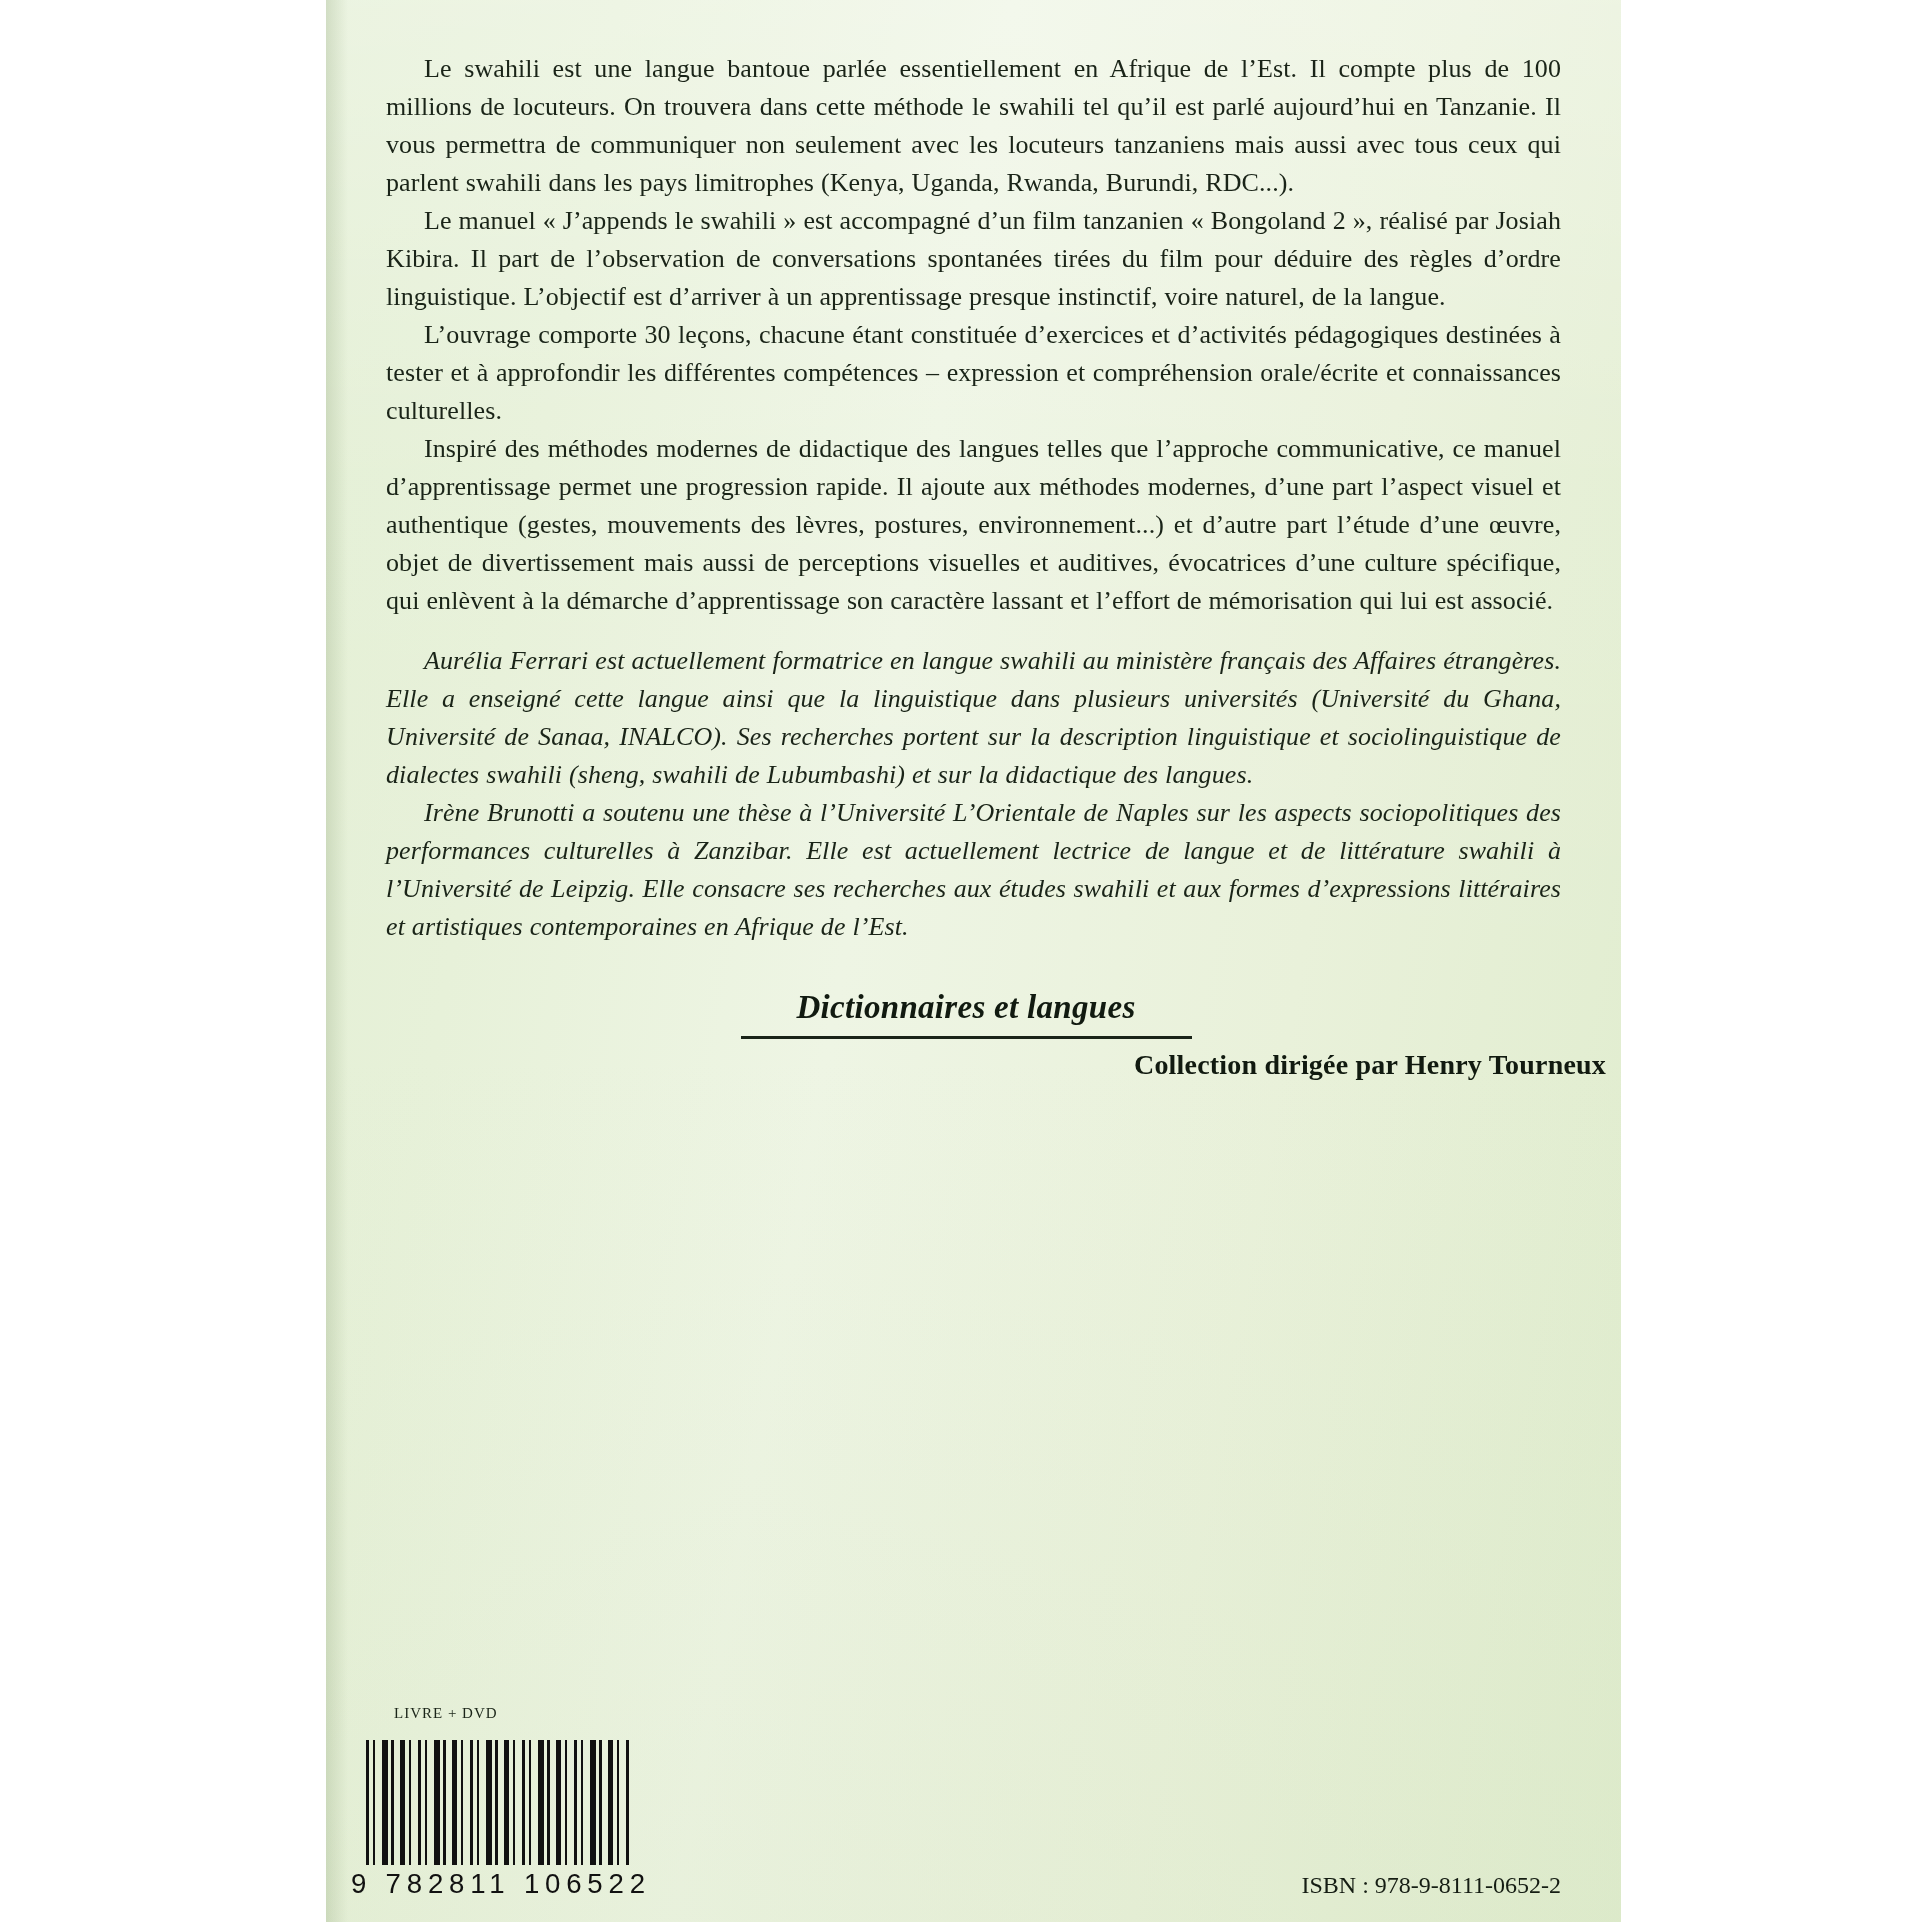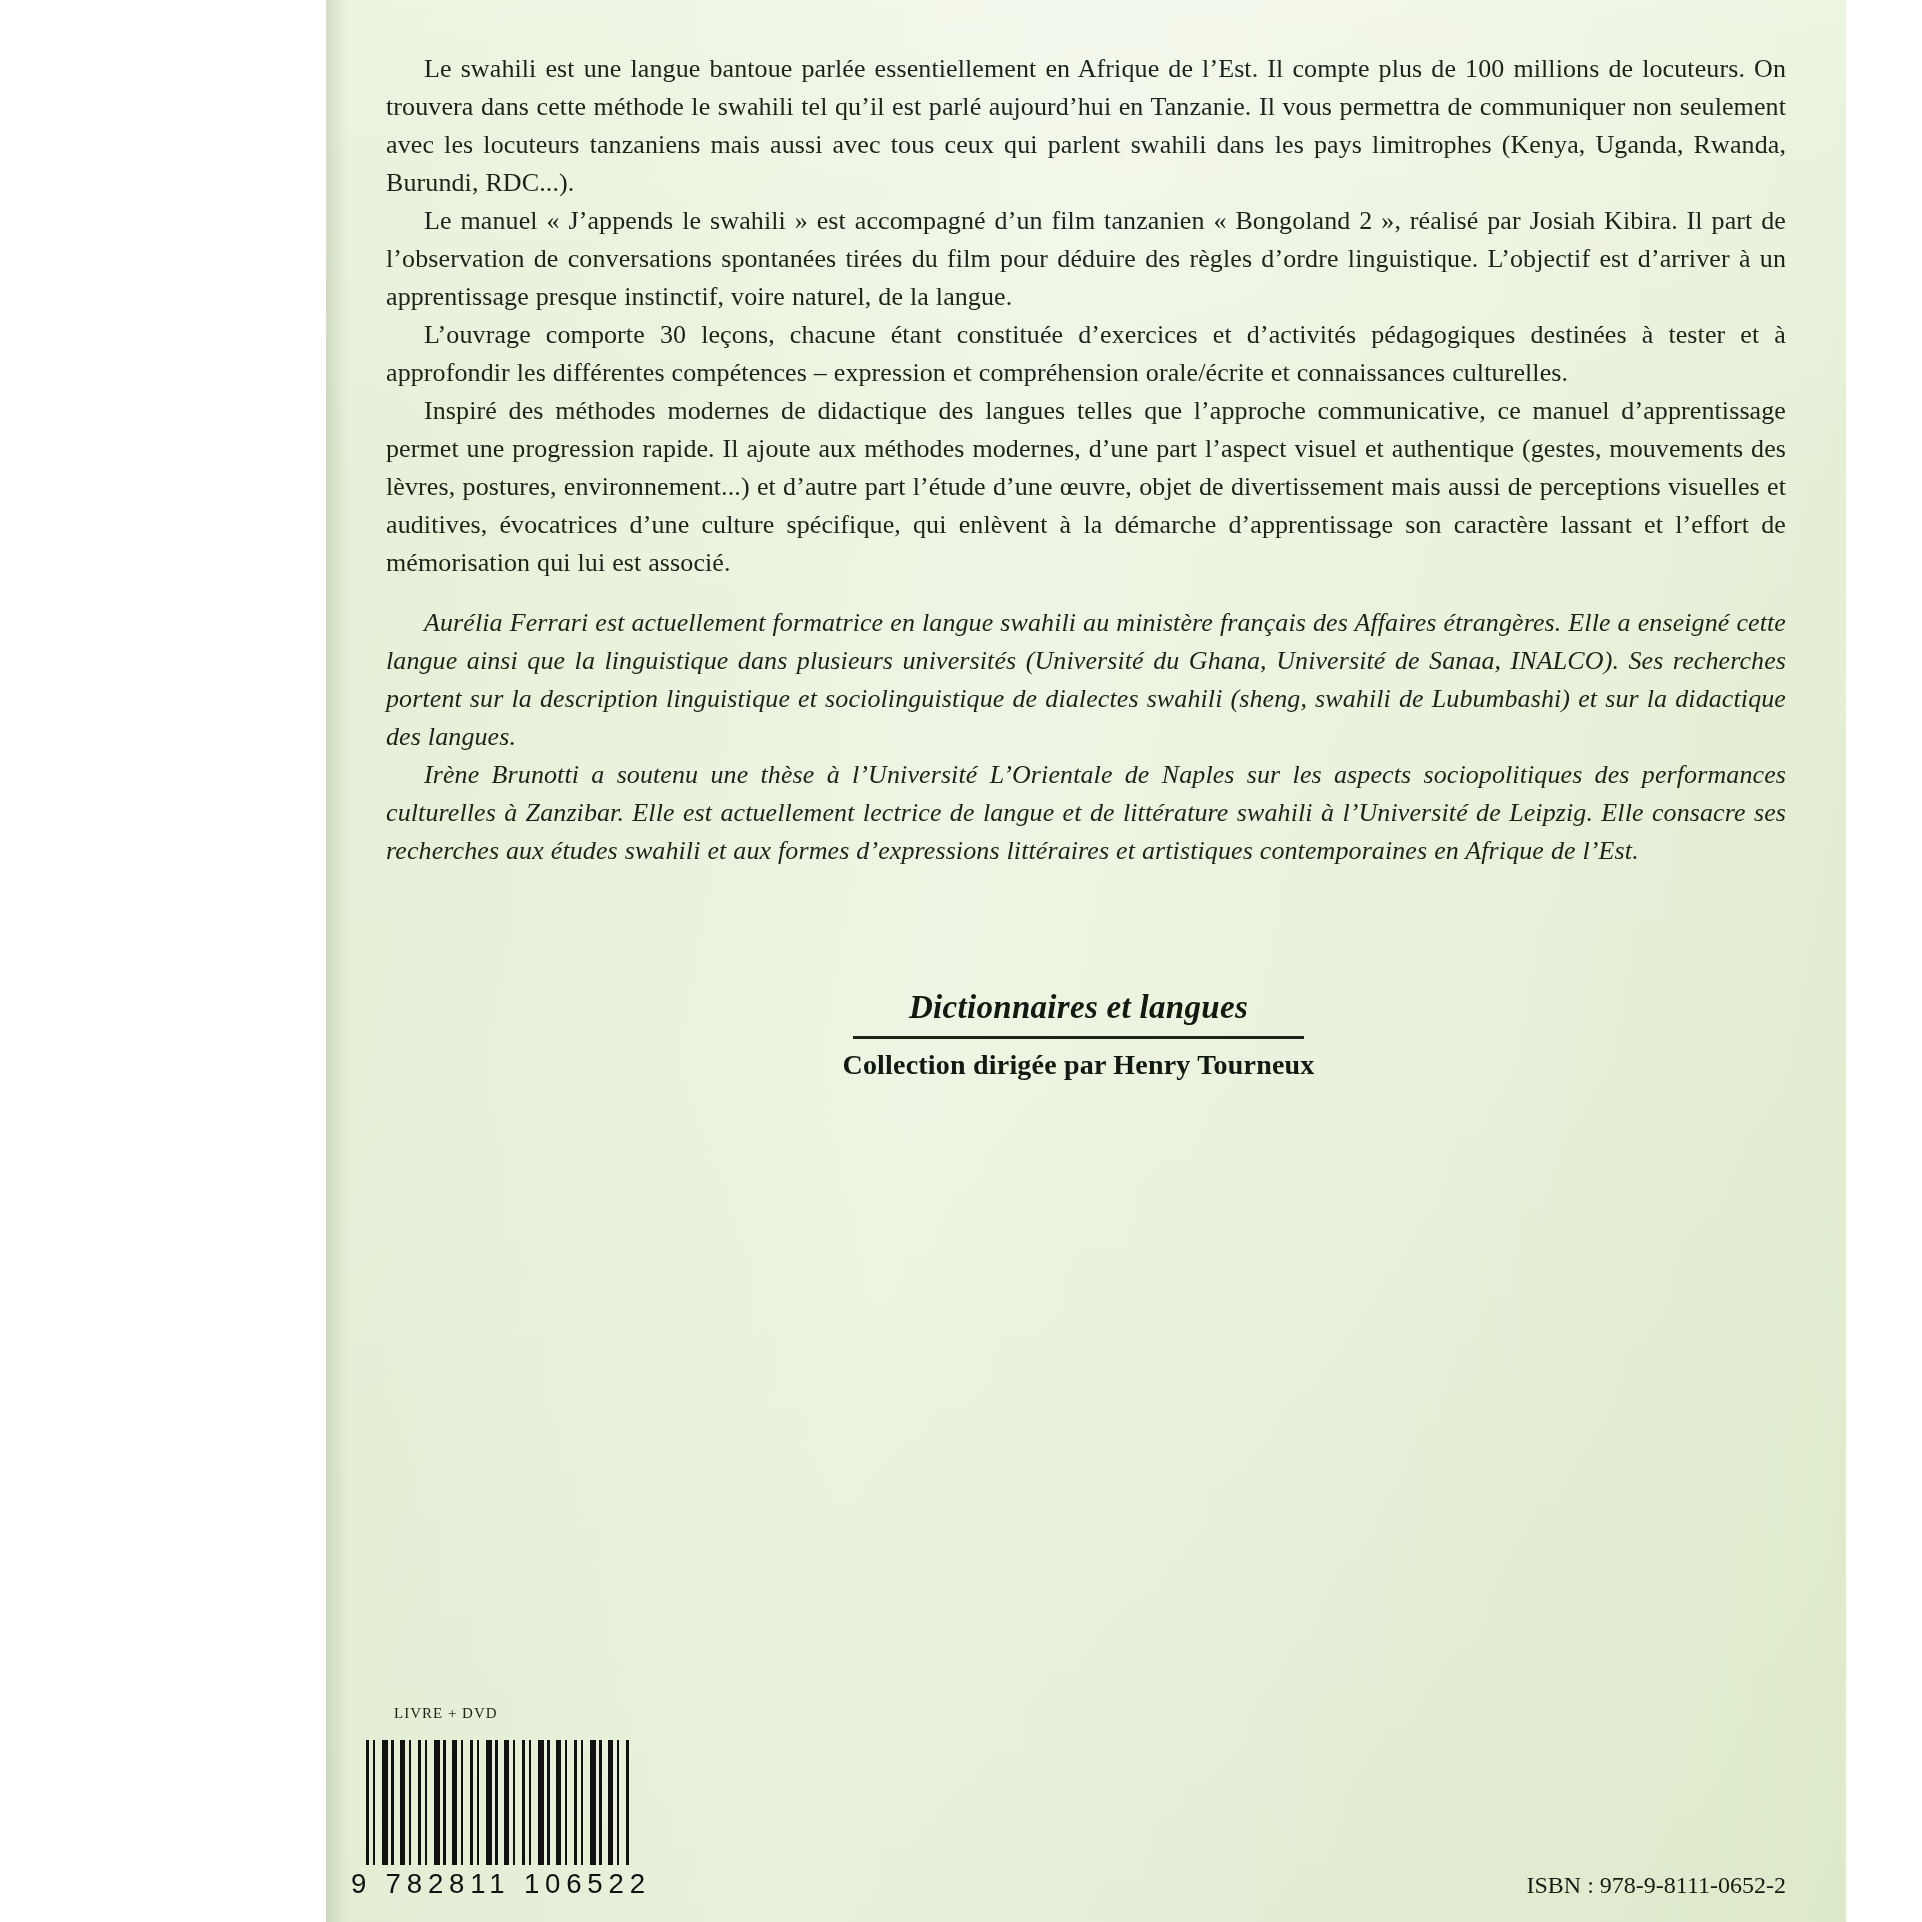--- a/index.html
+++ b/index.html
@@ -17,7 +17,7 @@
     position: absolute;
     left: 326px;
     top: 0px;
-    width: 1520px;
+    width: 1295px;
     height: 1923px;
     background: linear-gradient(100deg, #e3efd4 0%, #e7f1d9 18%, #eef5e4 42%, #e9f1da 70%, #dfeccd 100%);
     box-sizing: border-box;

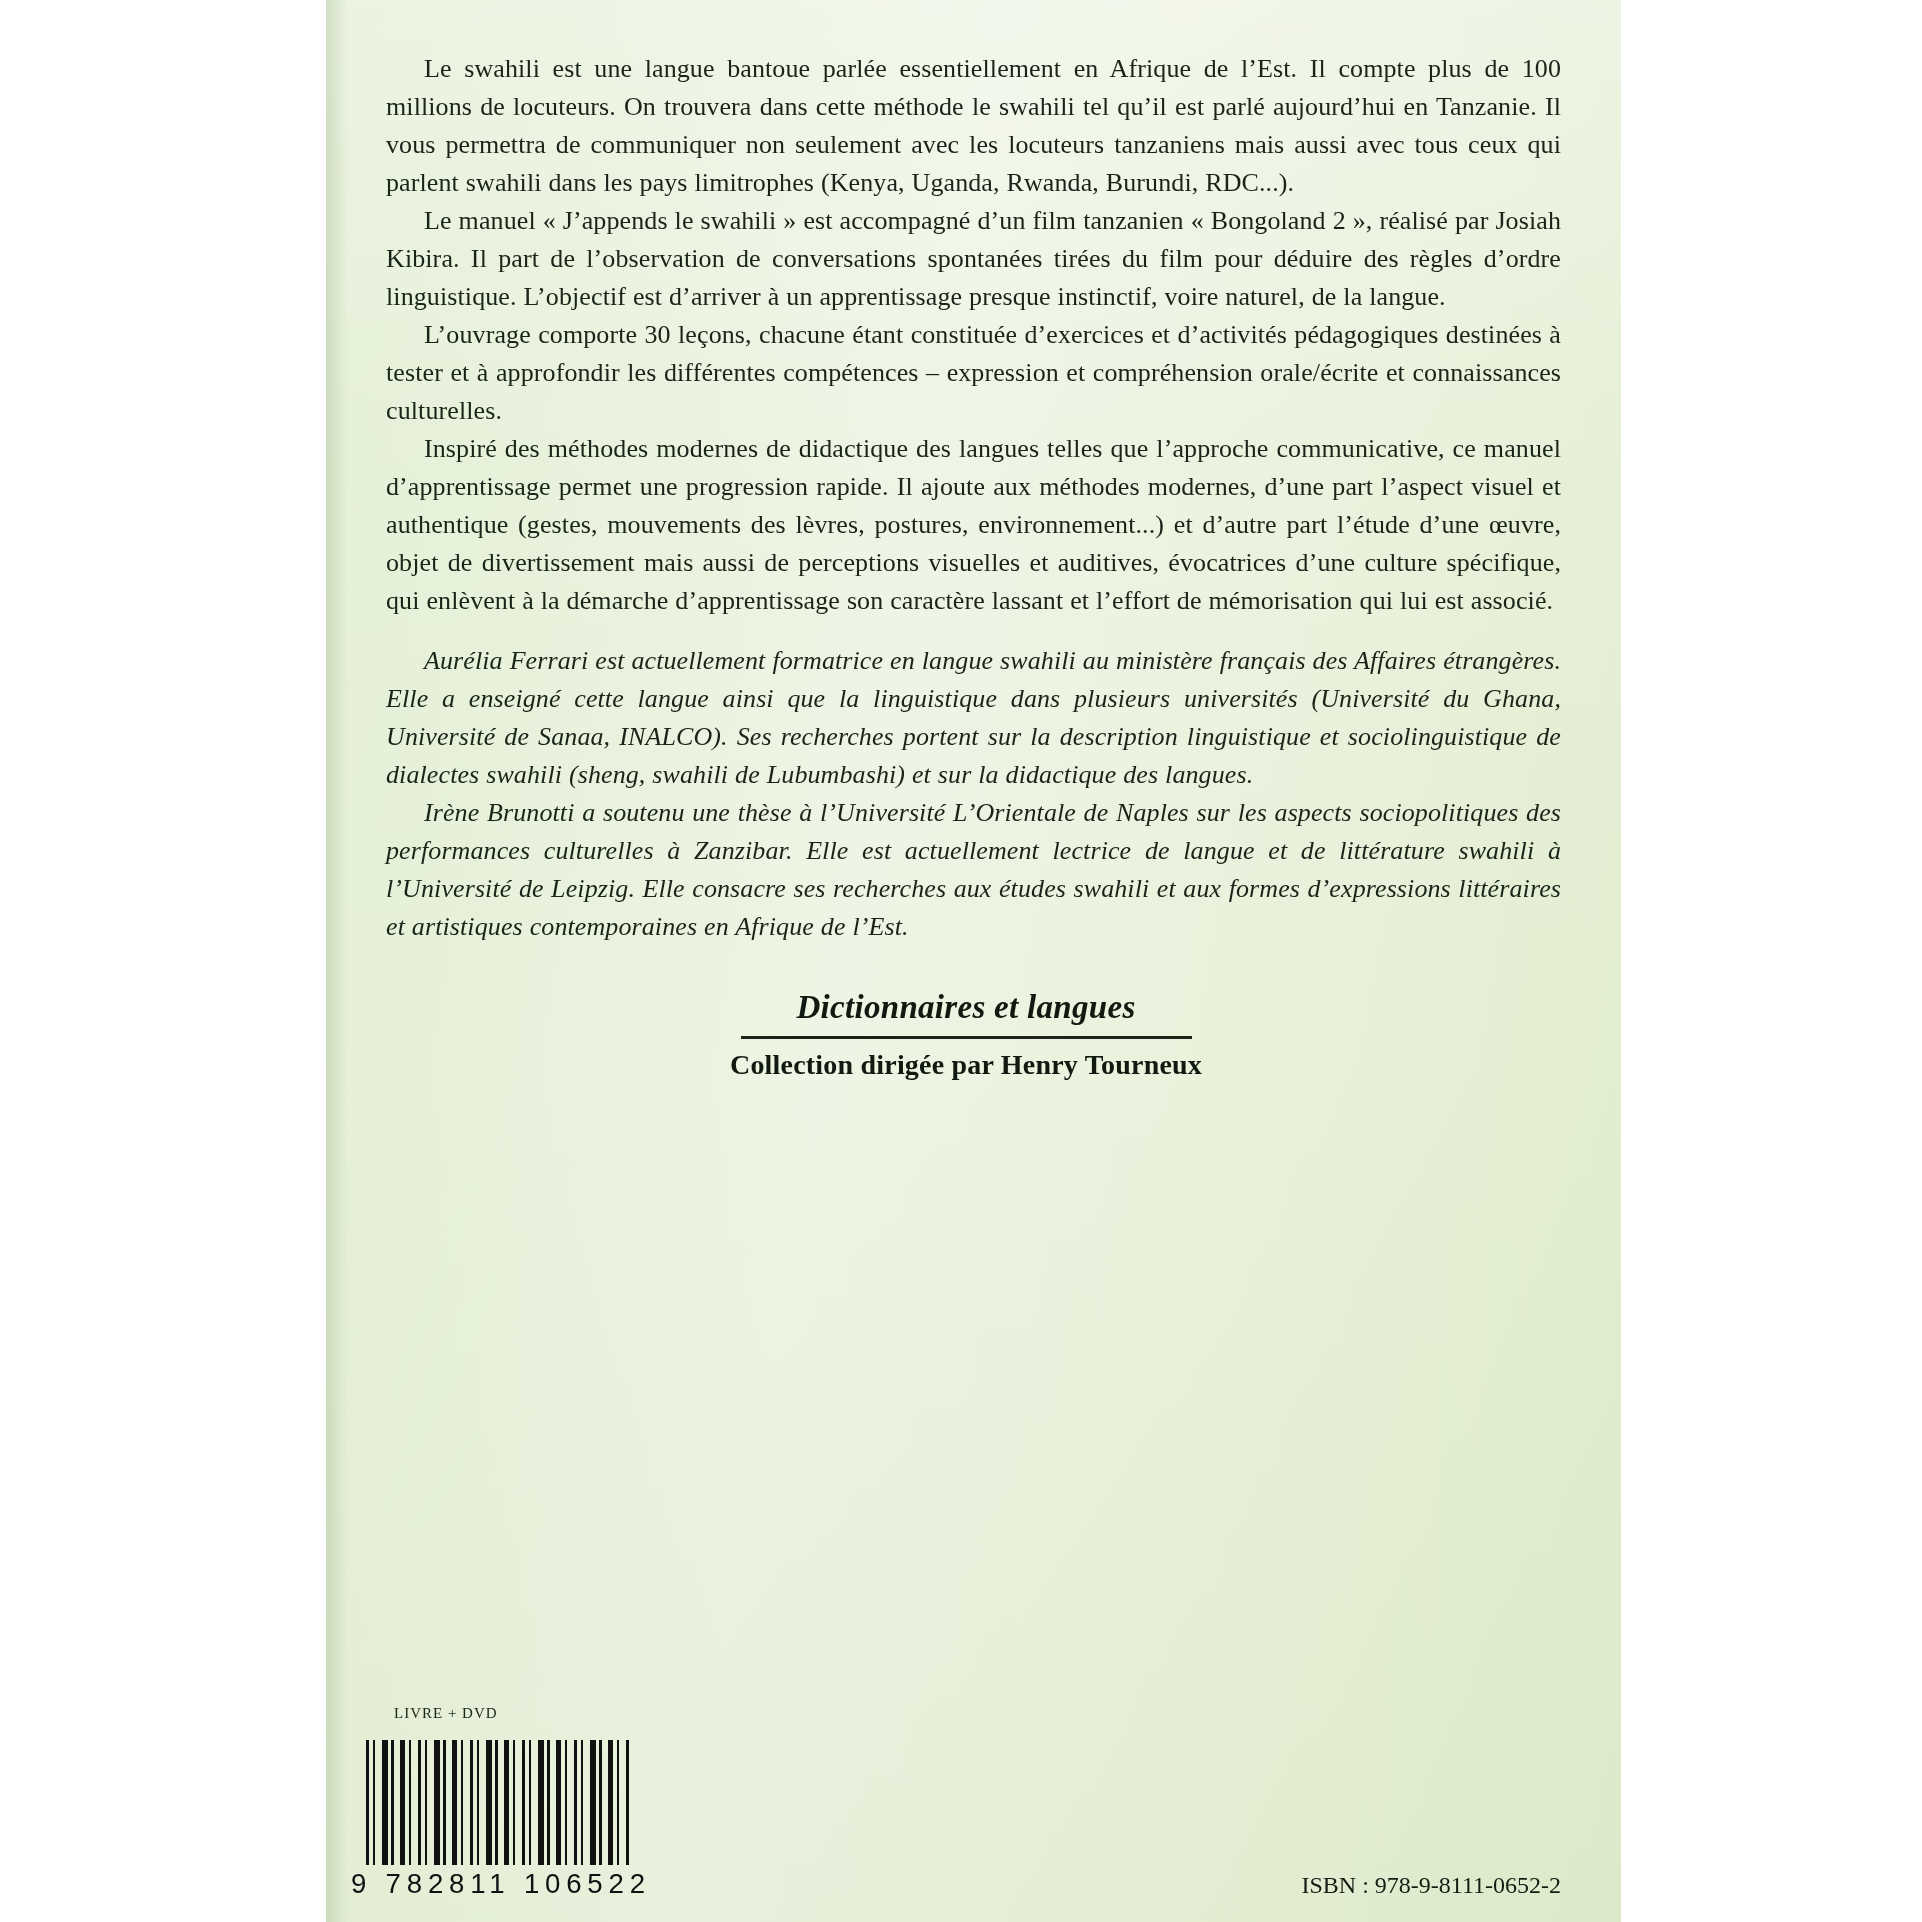--- a/index.html
+++ b/index.html
@@ -90,6 +90,7 @@
     font-weight: bold;
     color: #111a10;
     letter-spacing: 0.2px;
+    text-align: right;
   }
 
   .footer {

